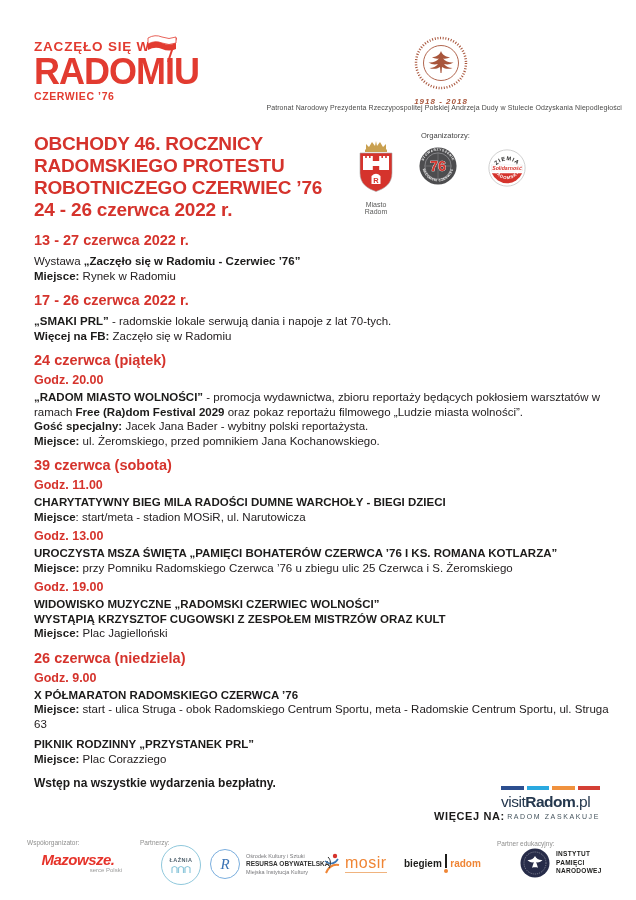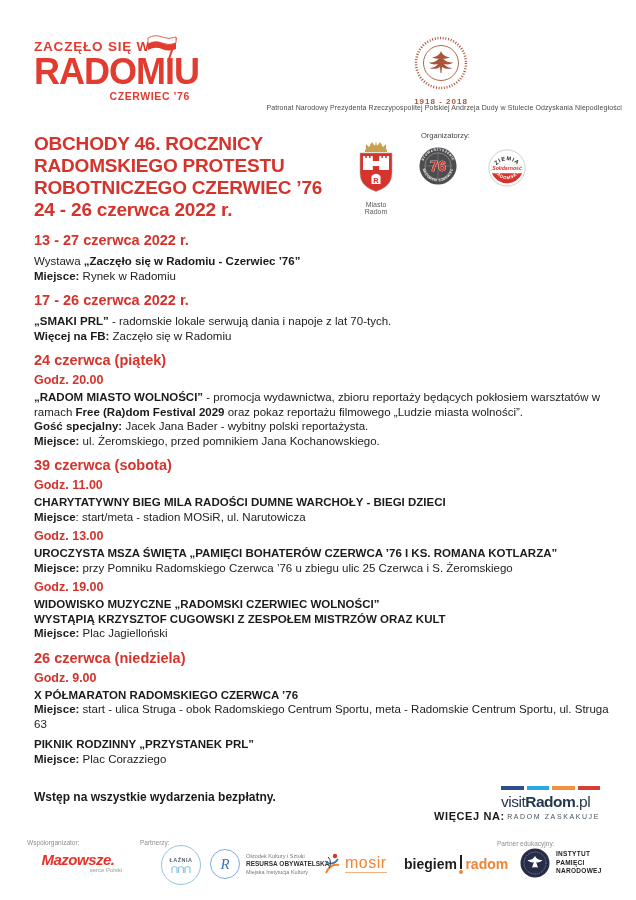--- a/index.html
+++ b/index.html
@@ -9,7 +9,7 @@
   .brand{position:absolute;left:34px;top:39px;width:158px;color:#e23b30}
   .brand-line1{font-size:13.5px;font-weight:800;letter-spacing:.8px}
   .brand-line2{font-size:36px;font-weight:800;letter-spacing:-1px;line-height:34px;margin-top:1px}
-  .brand-line3{font-size:10.5px;font-weight:800;text-align:right;letter-spacing:.6px;margin-top:1px;padding-right:2px}
+  .brand-line3{font-size:10.5px;font-weight:800;text-align:left;letter-spacing:.6px;margin-top:1px;padding-right:2px}
   .brand-flag{position:absolute;left:104px;top:-5px}
   
   .emblem{position:absolute;left:412px;top:36px;width:58px;text-align:center;color:#a8553b}

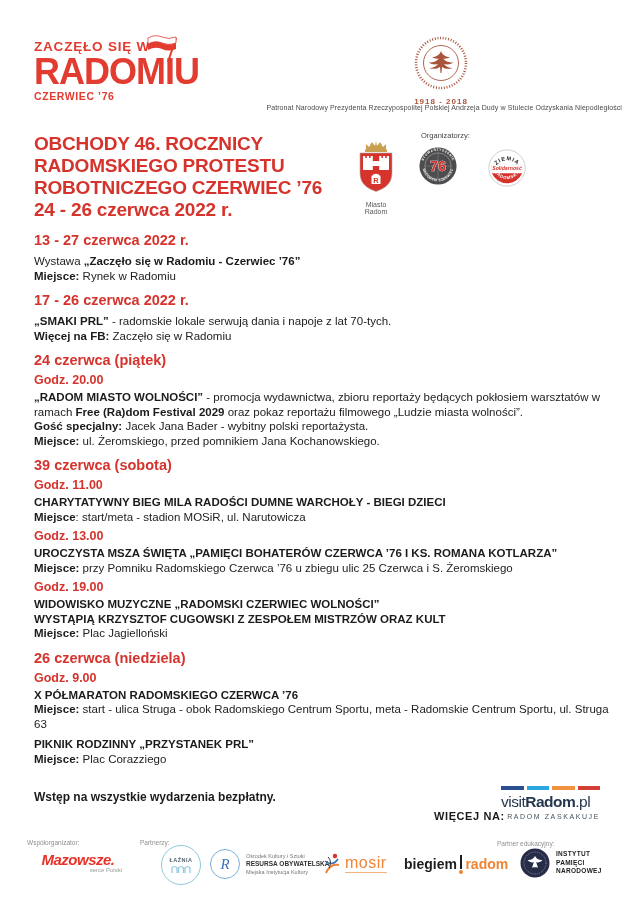--- a/index.html
+++ b/index.html
@@ -79,7 +79,7 @@
   <div class="brand-line3">CZERWIEC ’76</div>
 </div>
 
-<div class="emblem" style="color: rgb(168, 85, 59);">
+<div class="emblem" style="color: rgb(168, 85, 59); font-style: italic;">
   <svg width="58" height="56" viewBox="0 0 58 56">
     <circle cx="29" cy="27" r="25" fill="none" stroke="#a8553b" stroke-width="2.5" stroke-dasharray="1 1.7"></circle>
     <circle cx="29" cy="27" r="17.5" fill="none" stroke="#a8553b" stroke-width="0.9"></circle>

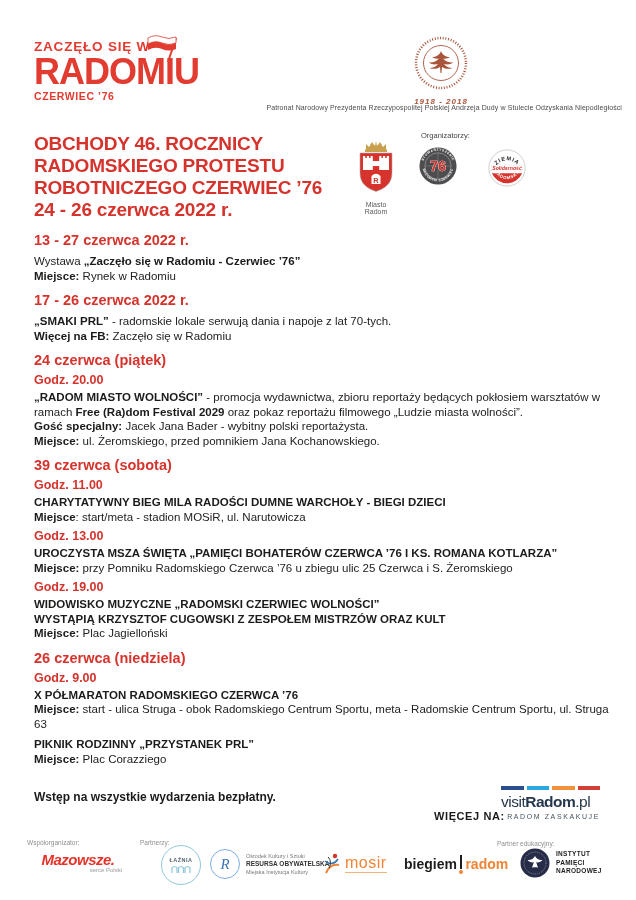--- a/index.html
+++ b/index.html
@@ -31,7 +31,7 @@
   .time{color:#d5332c;font-weight:800;font-size:12.5px;line-height:13px;margin:4px 0 3px}
   .line{font-size:11.5px;line-height:14.5px;color:#252122}
   .line b{font-weight:700;color:#1c1b1a}
-  .note{font-size:12px;font-weight:800;color:#1c1b1a;margin-top:24px}
+  .note{font-size:12px;font-weight:800;color:#1c1b1a;margin-top:10px}
   
   .more-label{position:absolute;left:434px;top:810px;font-size:11px;font-weight:800;letter-spacing:.6px;color:#1c1b1a}
   .vr{position:absolute;left:501px;top:786px;width:99px}

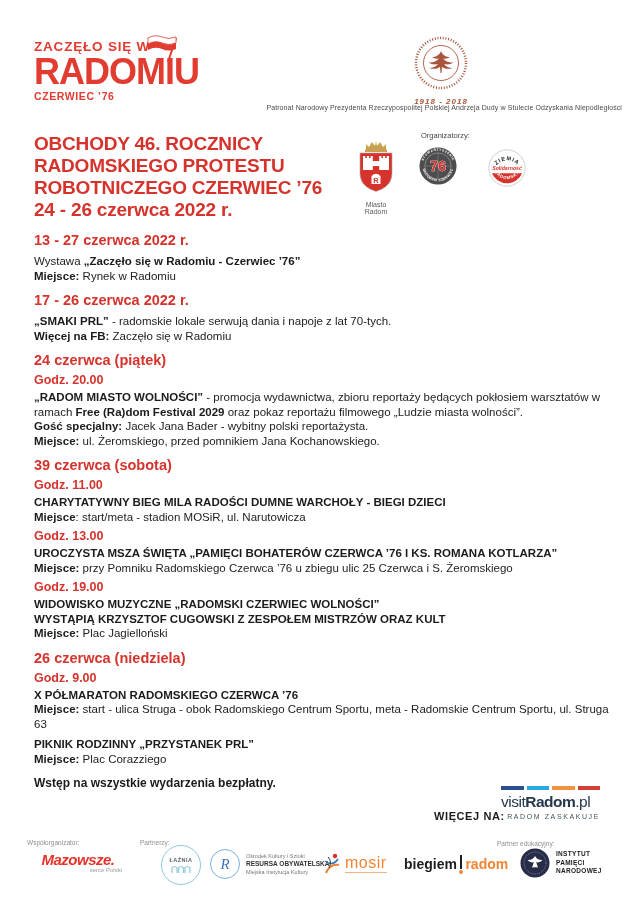--- a/index.html
+++ b/index.html
@@ -57,7 +57,7 @@
   .resursa-text{line-height:8px}
   .mosir{position:absolute;left:322px;top:852px;display:flex;align-items:center;gap:3px}
   .mosir-text{font-size:16px;color:#ef8535;letter-spacing:.5px;border-bottom:1px solid #f0b37e;padding-bottom:1px;line-height:16px}
-  .biegiem{position:absolute;left:404px;top:856px;display:flex;align-items:center;font-size:14px;font-weight:800}
+  .biegiem{position:absolute;left:404px;top:856px;display:flex;align-items:center;font-size:10px;font-weight:800}
   .biegiem-black{color:#1d1d1b}
   .biegiem-orange{color:#ef8535}
   .biegiem-mark{width:2.5px;height:14px;background:#1d1d1b;margin:0 3px;position:relative;top:-2px}

